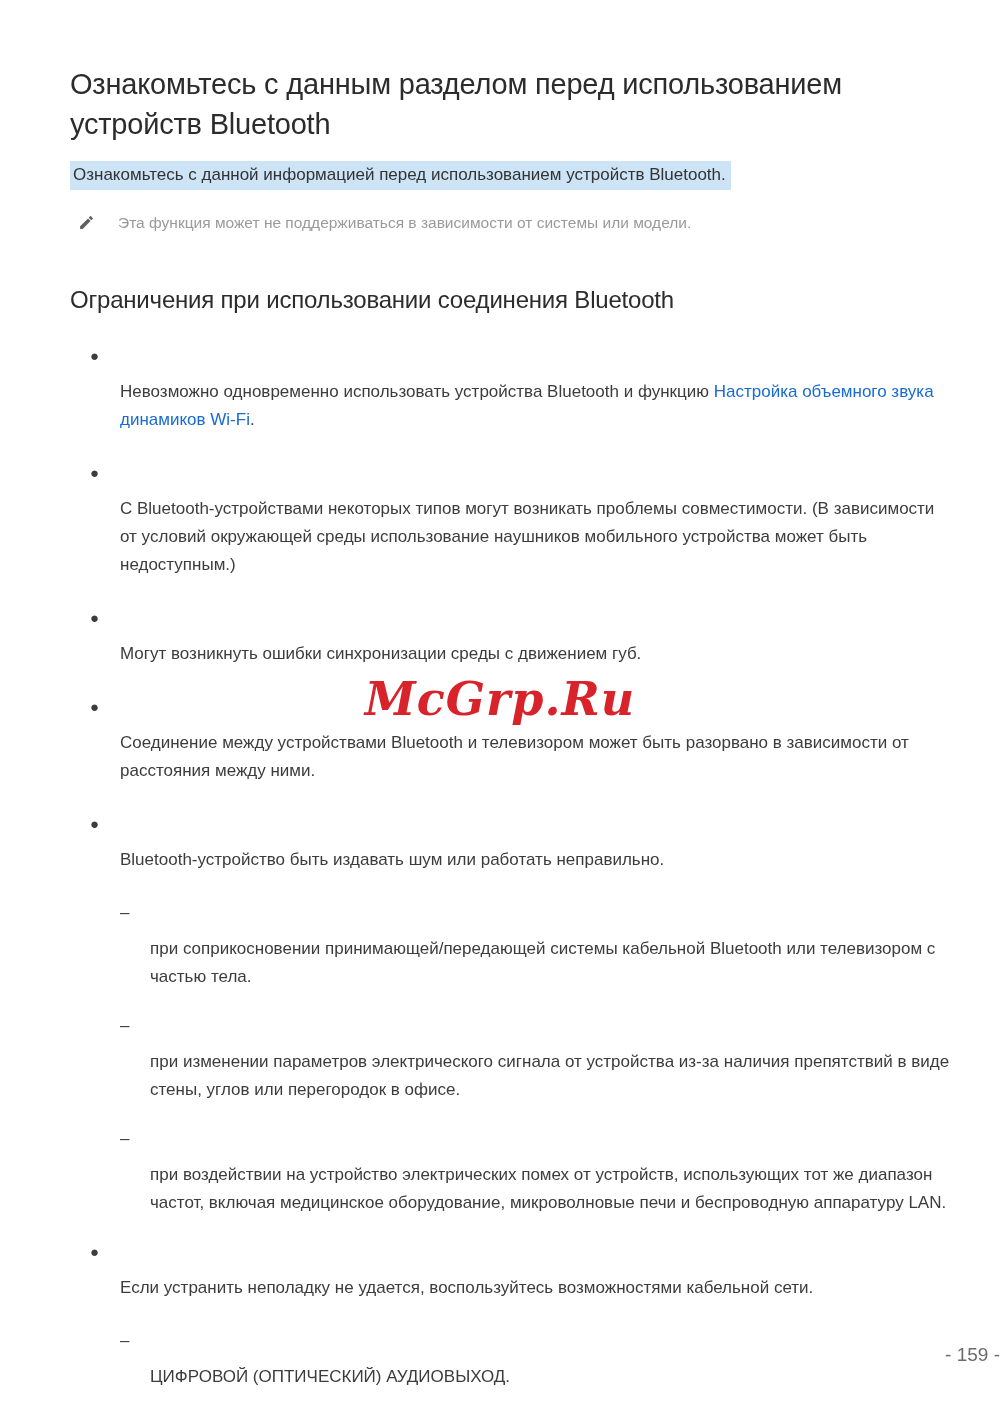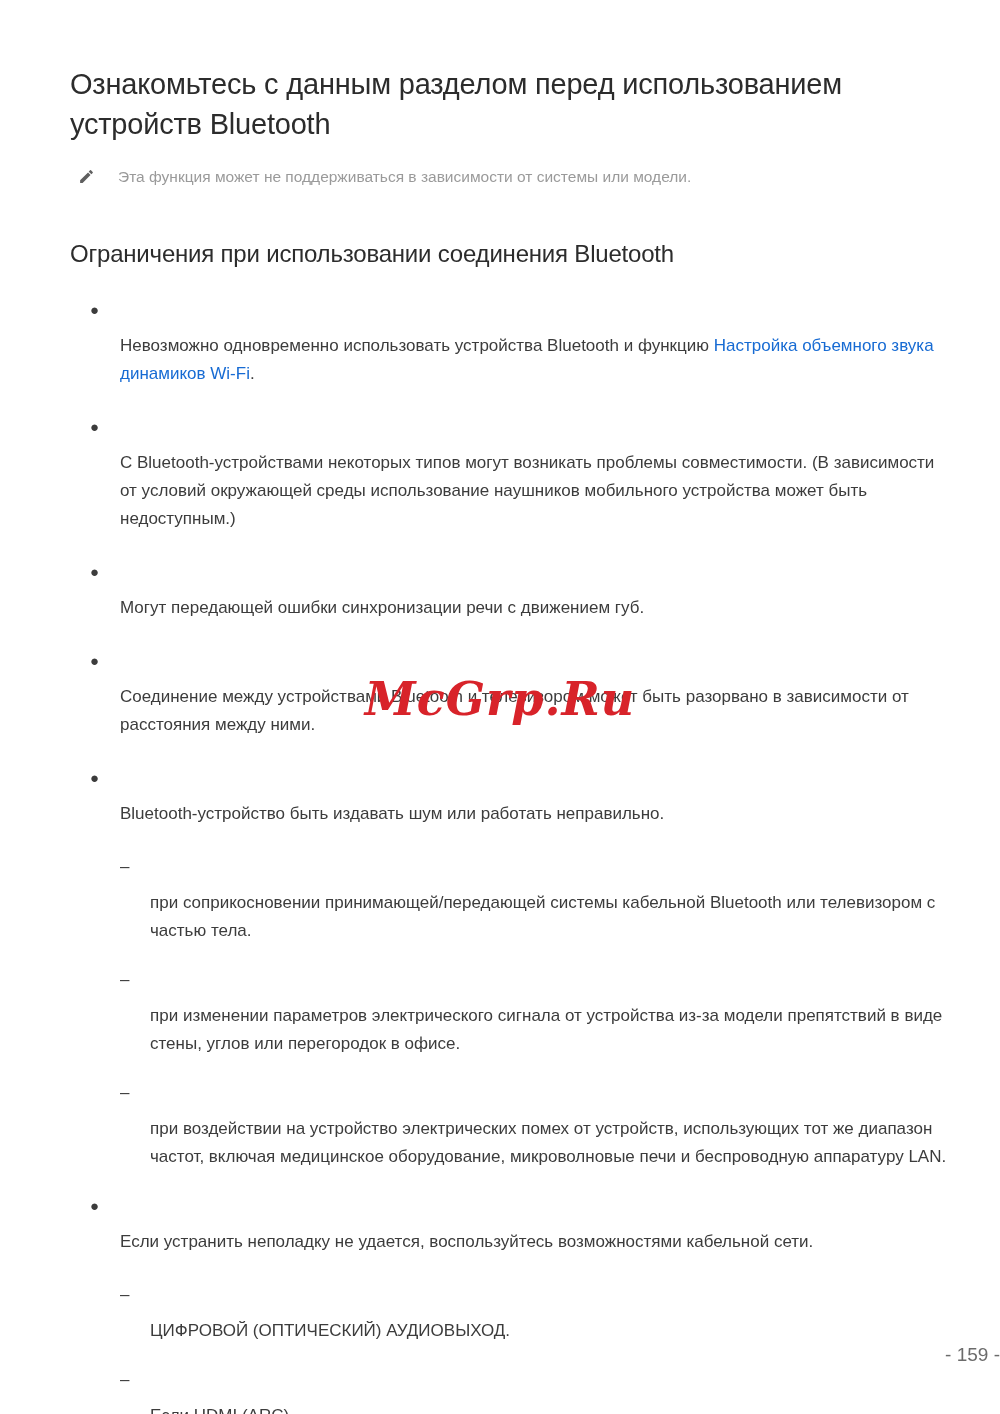--- a/index.html
+++ b/index.html
@@ -147,6 +147,9 @@
 
   <h1 class="doc-title">Ознакомьтесь с данным разделом перед использованием устройств Bluetooth</h1>
 
+  <div class="highlight-line">
+    <span class="highlight-text">Ознакомьтесь с данной информацией перед использованием устройств Bluetooth.</span>
+  </div>
 
   <div class="note-row">
     <span class="note-icon">

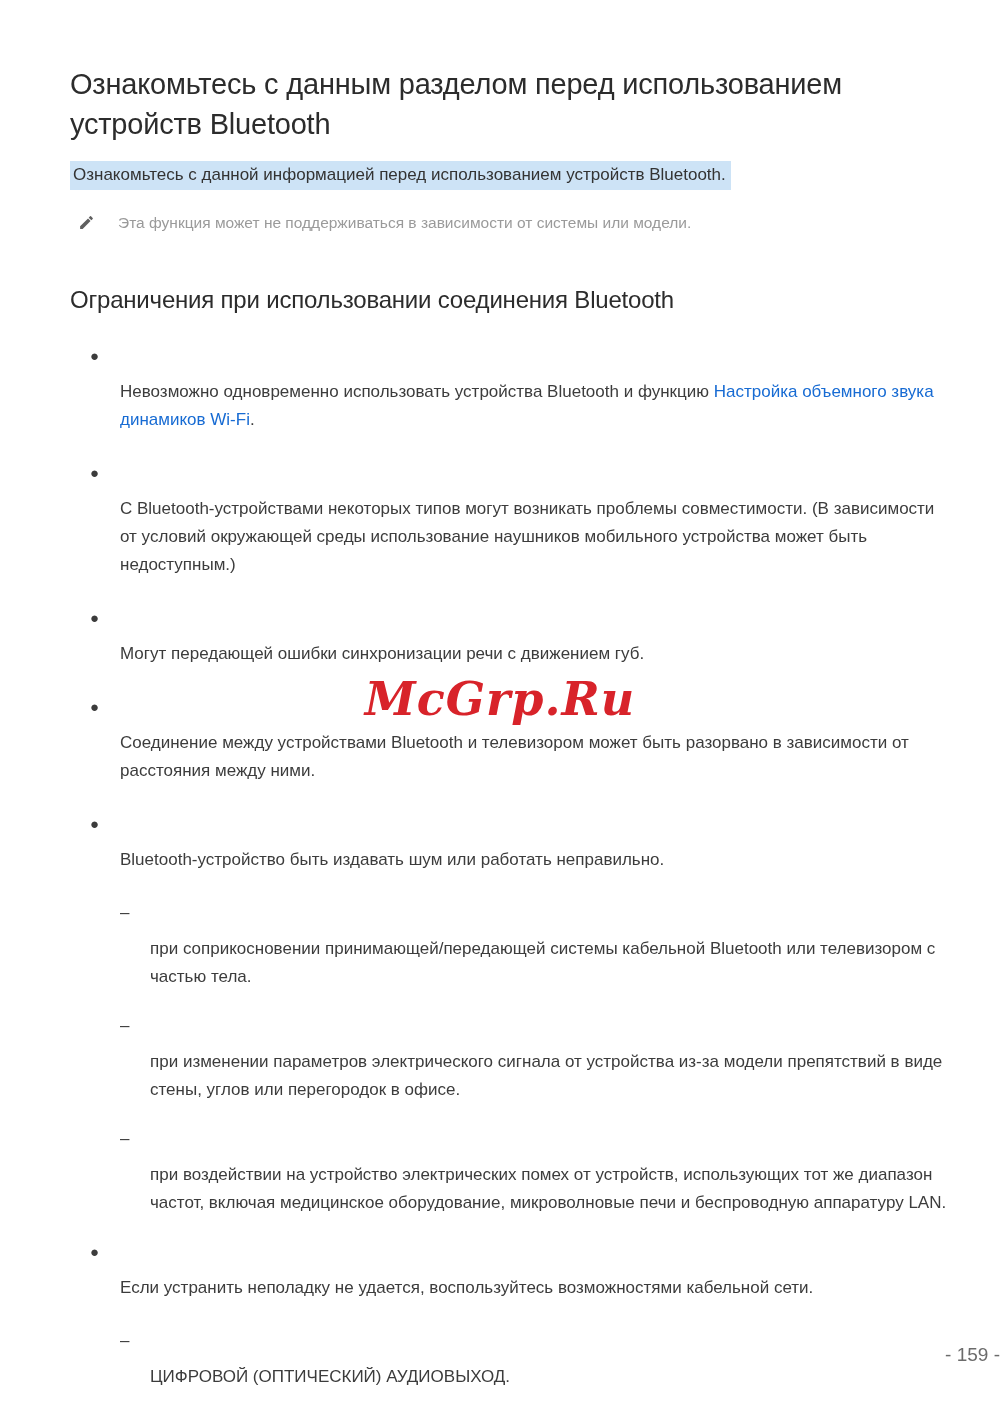--- a/index.html
+++ b/index.html
@@ -176,7 +176,7 @@
 
     <li class="bullet">
       <span class="marker">●</span>
-      <span class="text">Могут передающей ошибки синхронизации речи с движением губ.</span>
+      <span class="text">Могут возникнуть ошибки синхронизации среды с движением губ.</span>
     </li>
 
     <li class="bullet">

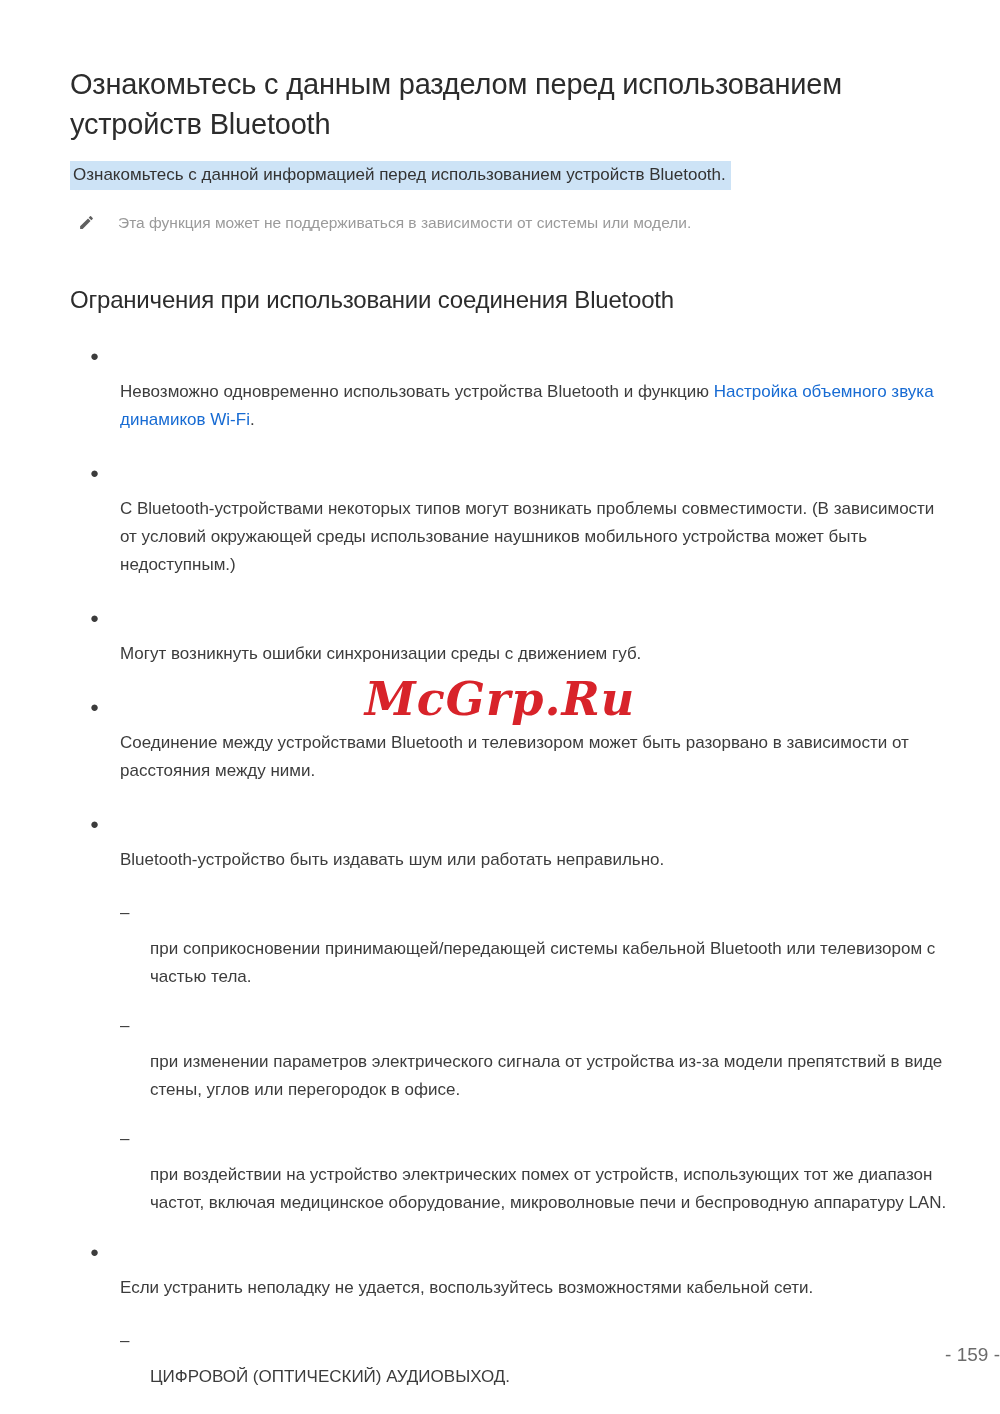--- a/index.html
+++ b/index.html
@@ -196,7 +196,7 @@
 
     <li class="sub">
       <span class="marker">–</span>
-      <span class="text">при изменении параметров электрического сигнала от устройства из-за модели препятствий в виде стены, углов или перегородок в офисе.</span>
+      <span class="text">при изменении параметров электрического сигнала от устройства из-за наличия препятствий в виде стены, углов или перегородок в офисе.</span>
     </li>
 
     <li class="sub">

